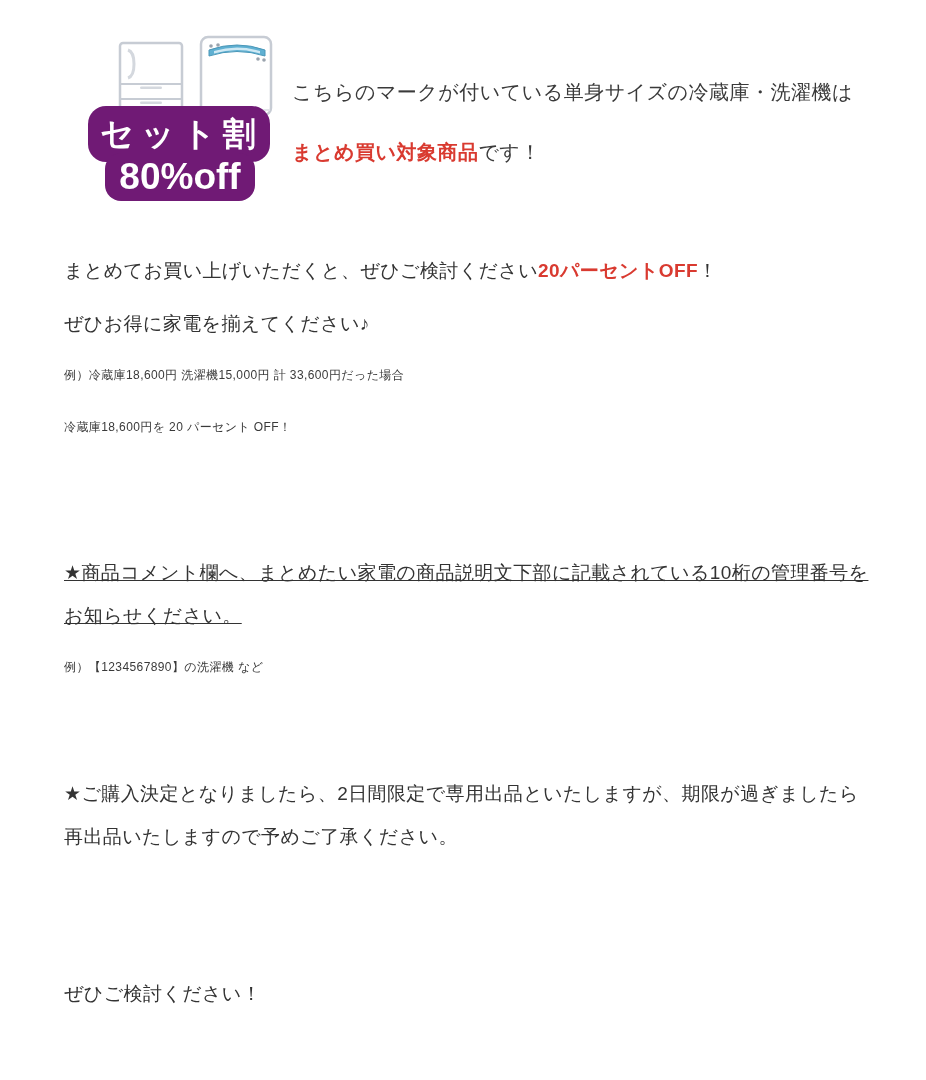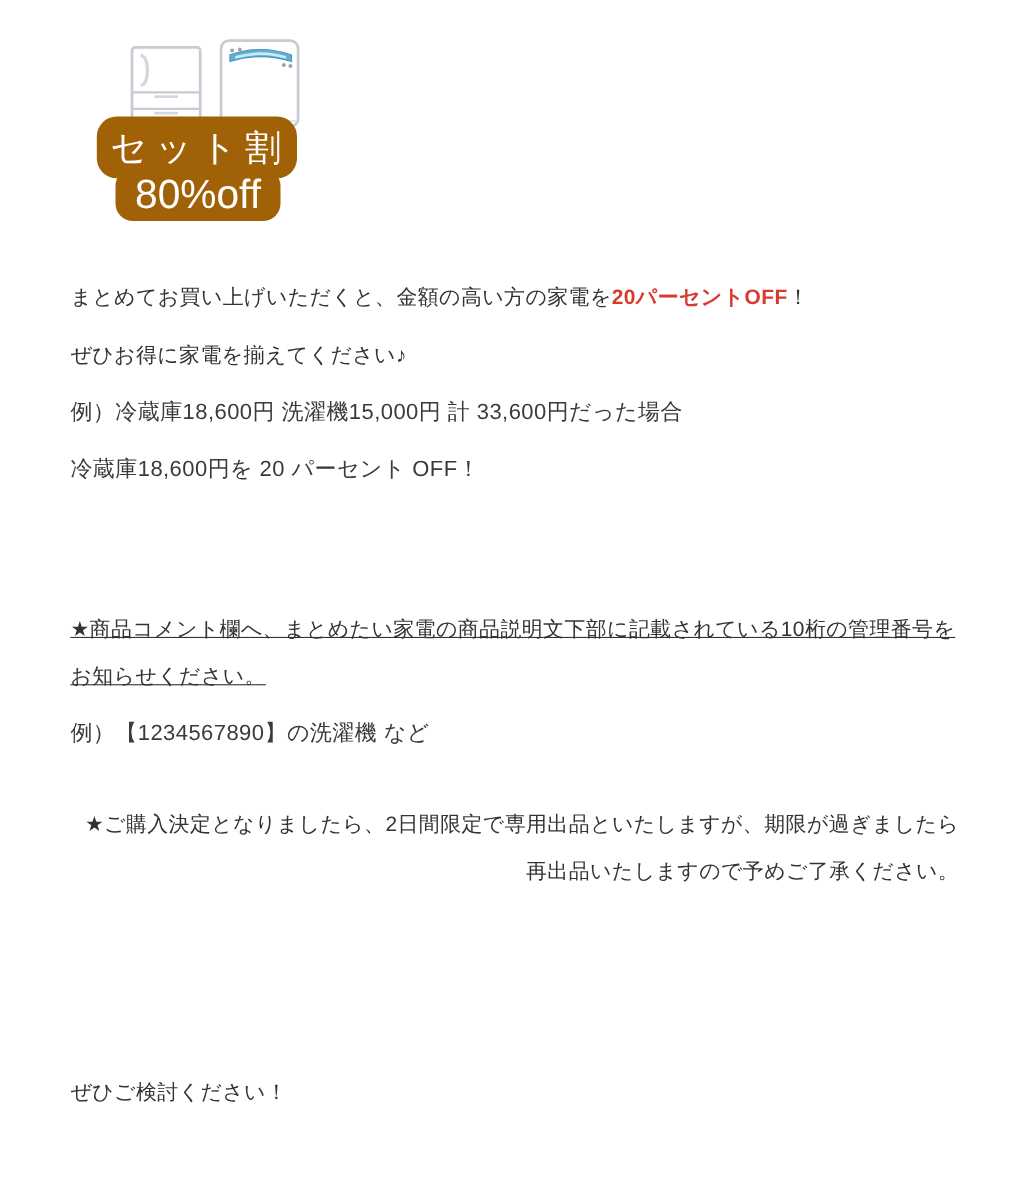--- a/index.html
+++ b/index.html
@@ -89,6 +89,10 @@
     <div class="badge-pill badge-bottom">80%off</div>
   </div>
 
+  <div class="intro">
+    <div>こちらのマークが付いている単身サイズの冷蔵庫・洗濯機は</div>
+    <div class="intro-line2"><span class="red-bold">まとめ買い対象商品</span><span>です！</span></div>
+  </div>
 
   <div id="p1" class="para"><span>まとめてお買い上げいただくと、金額の高い方の家電を</span><span class="red-bold">20パーセントOFF</span><span>！</span></div>
 

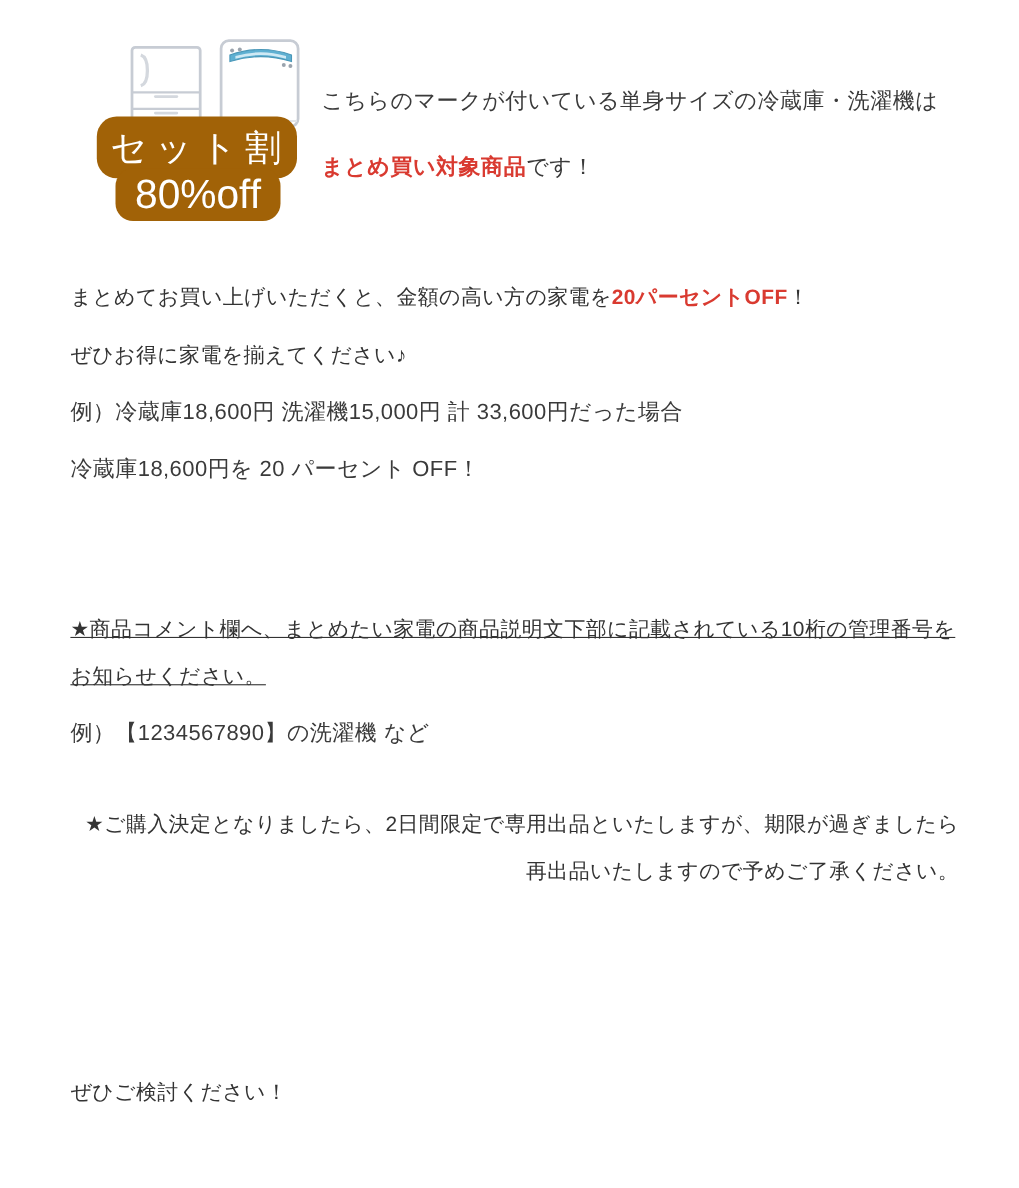--- a/index.html
+++ b/index.html
@@ -16,9 +16,9 @@
   .appliances svg{display:block;}
   .badge{position:absolute;left:88px;top:106px;width:184px;}
   .badge-pill{
-    background:#a16207;color:#ffffff;
+    background:#701a75;color:#ffffff;
     display:flex;align-items:center;justify-content:center;
-    font-weight:400;
+    font-weight:700;
   }
   .badge-top{
     width:182px;height:56px;border-radius:18px;

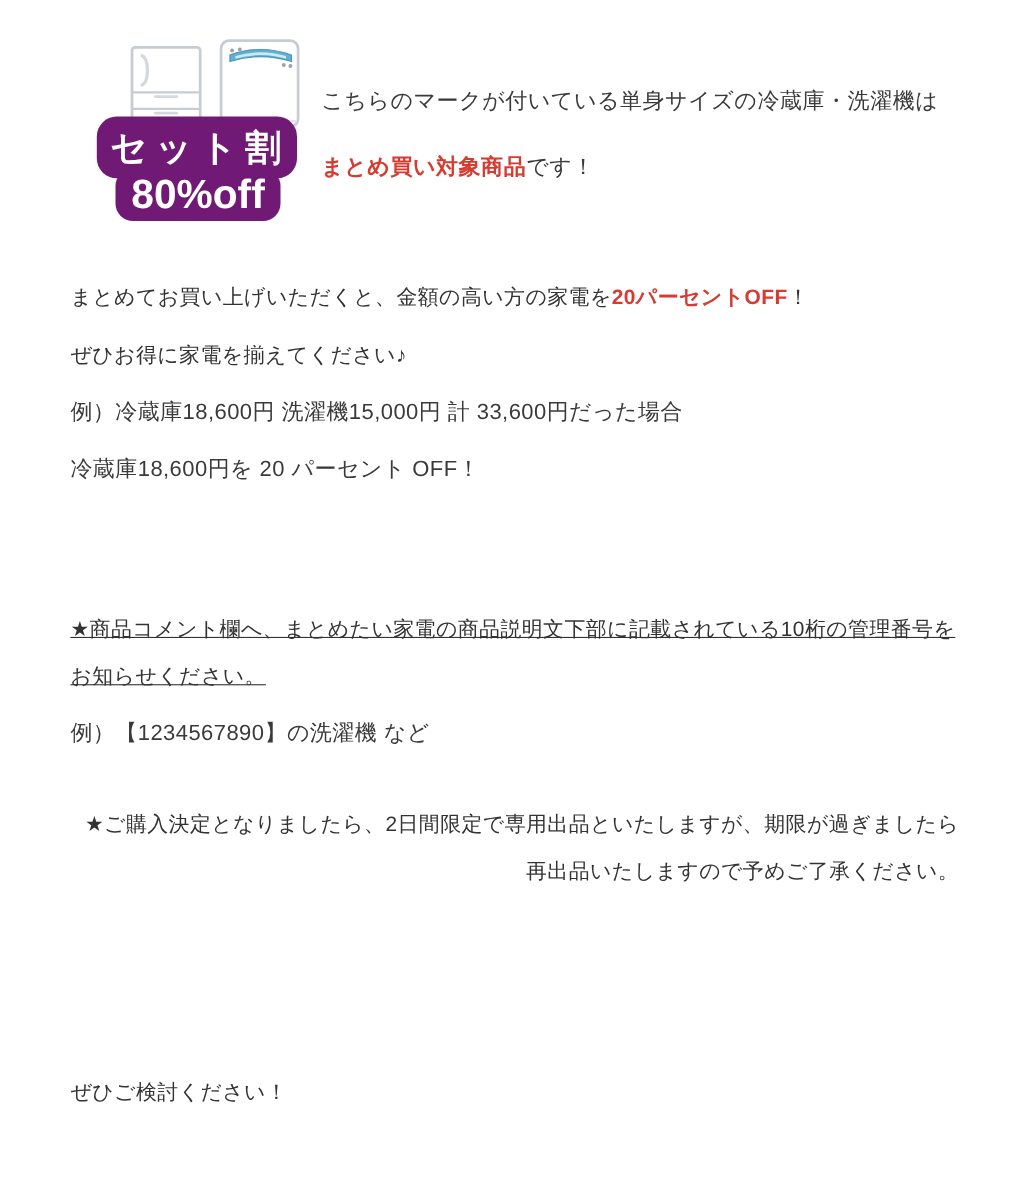--- a/index.html
+++ b/index.html
@@ -94,7 +94,7 @@
     <div class="intro-line2"><span class="red-bold">まとめ買い対象商品</span><span>です！</span></div>
   </div>
 
-  <div id="p1" class="para"><span>まとめてお買い上げいただくと、金額の高い方の家電を</span><span class="red-bold">20パーセントOFF</span><span>！</span></div>
+  <div id="p1" class="para"><span>まとめてお買い上げいただくと、ぜひご検討ください</span><span class="red-bold">20パーセントOFF</span><span>！</span></div>
 
   <div id="p2" class="para">ぜひお得に家電を揃えてください♪</div>
 

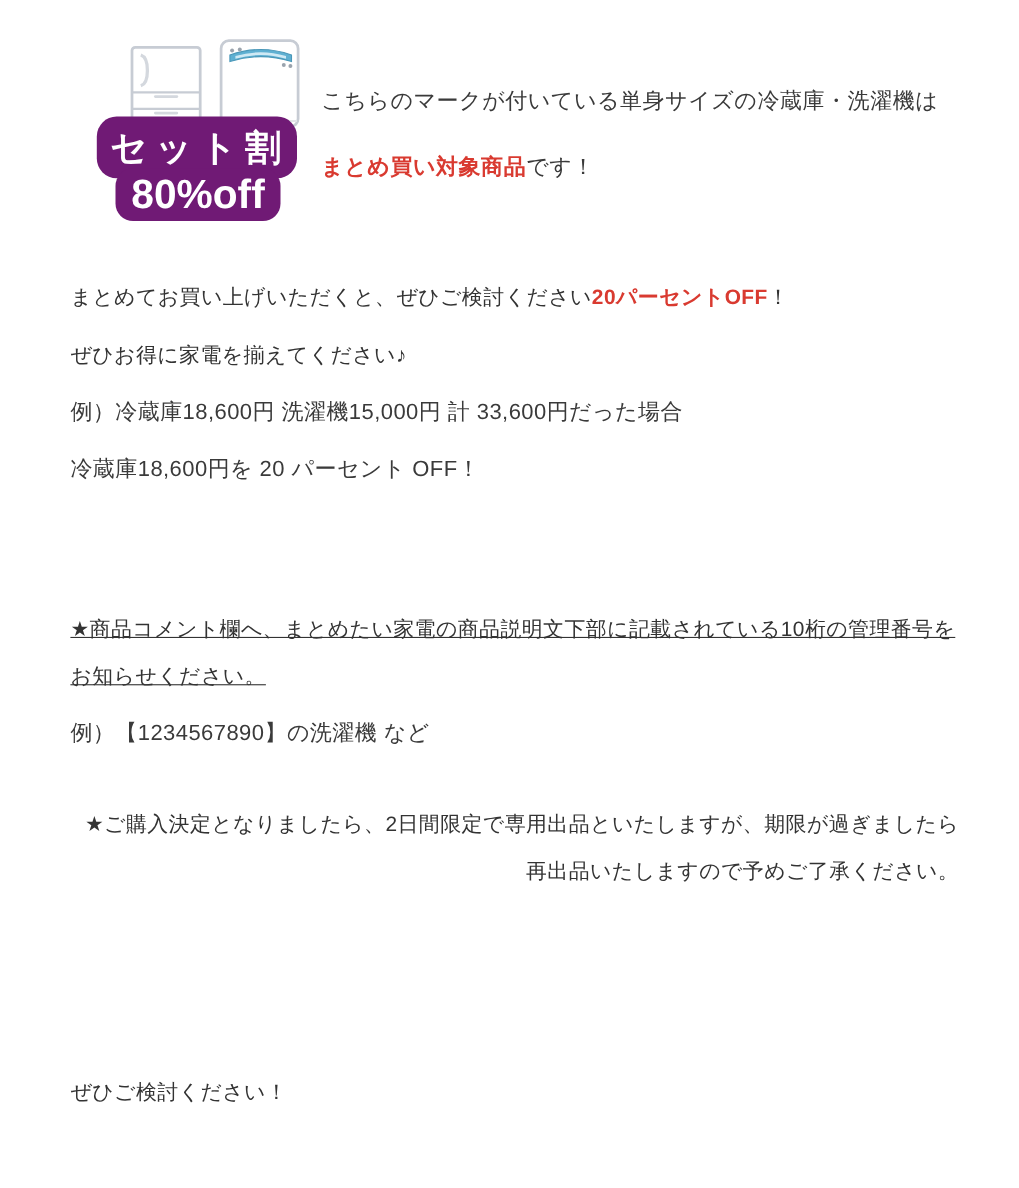--- a/index.html
+++ b/index.html
@@ -38,7 +38,7 @@
     position:absolute;left:64px;width:808px;
     font-size:19px;line-height:43px;color:#333333;letter-spacing:0.4px;
   }
-  .para.small{font-size:20px;color:#3a3a3a;}
+  .para.small{font-size:12px;color:#3a3a3a;}
   #p1{top:249px;}
   #p2{top:302px;}
   #ex1{top:354px;}

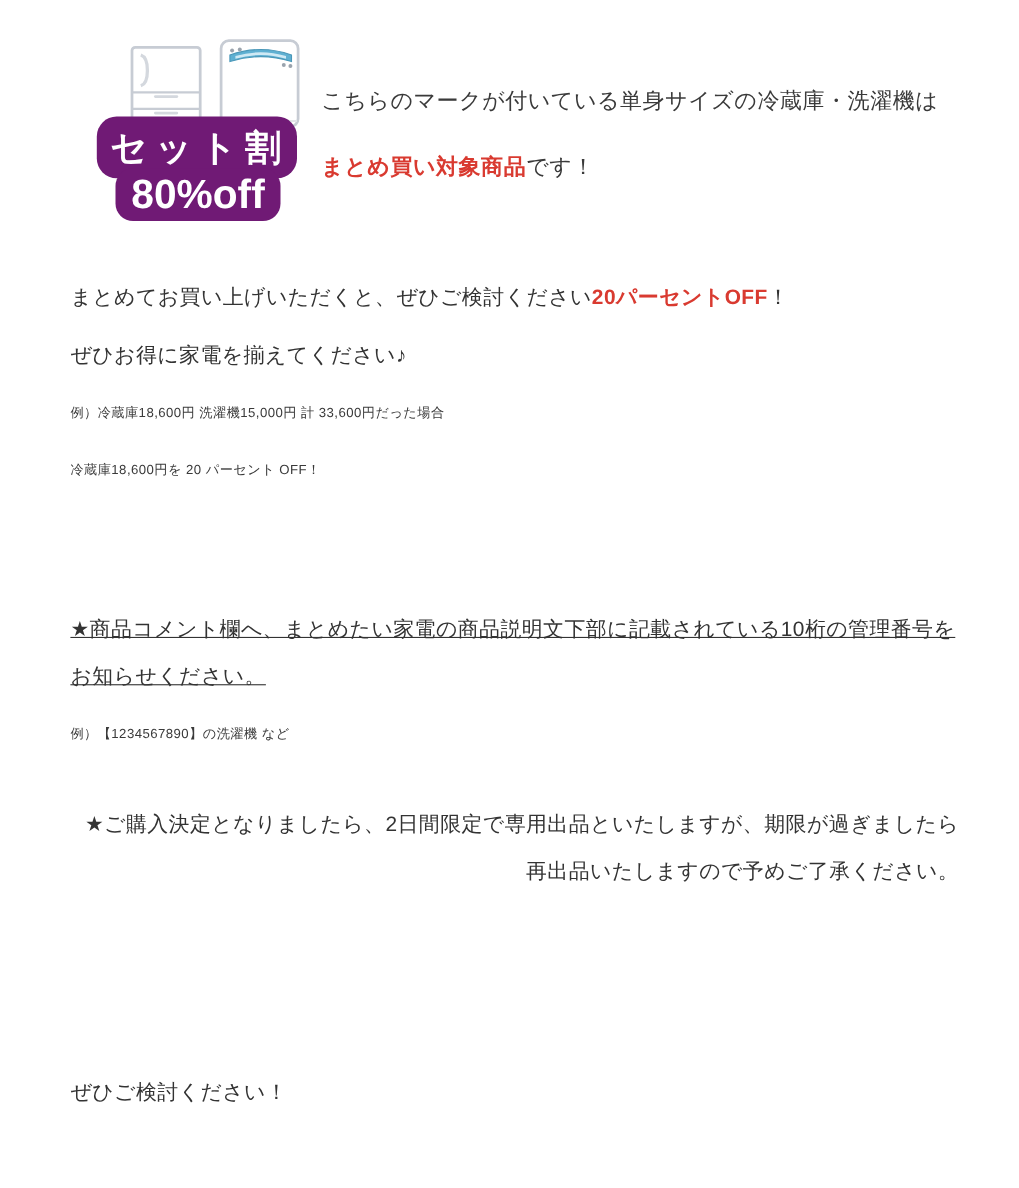--- a/index.html
+++ b/index.html
@@ -47,7 +47,7 @@
   #note1{top:551px;text-decoration:underline;}
   #ex4{top:646px;}
   #note2{top:689px;}
-  #note3{top:728px;text-align:right;}
+  #note3{top:772px;}
   #footer1{top:917px;}
   #footer2{top:972px;}
   .sparkle{display:inline-block;vertical-align:-3px;margin-left:3px;}

